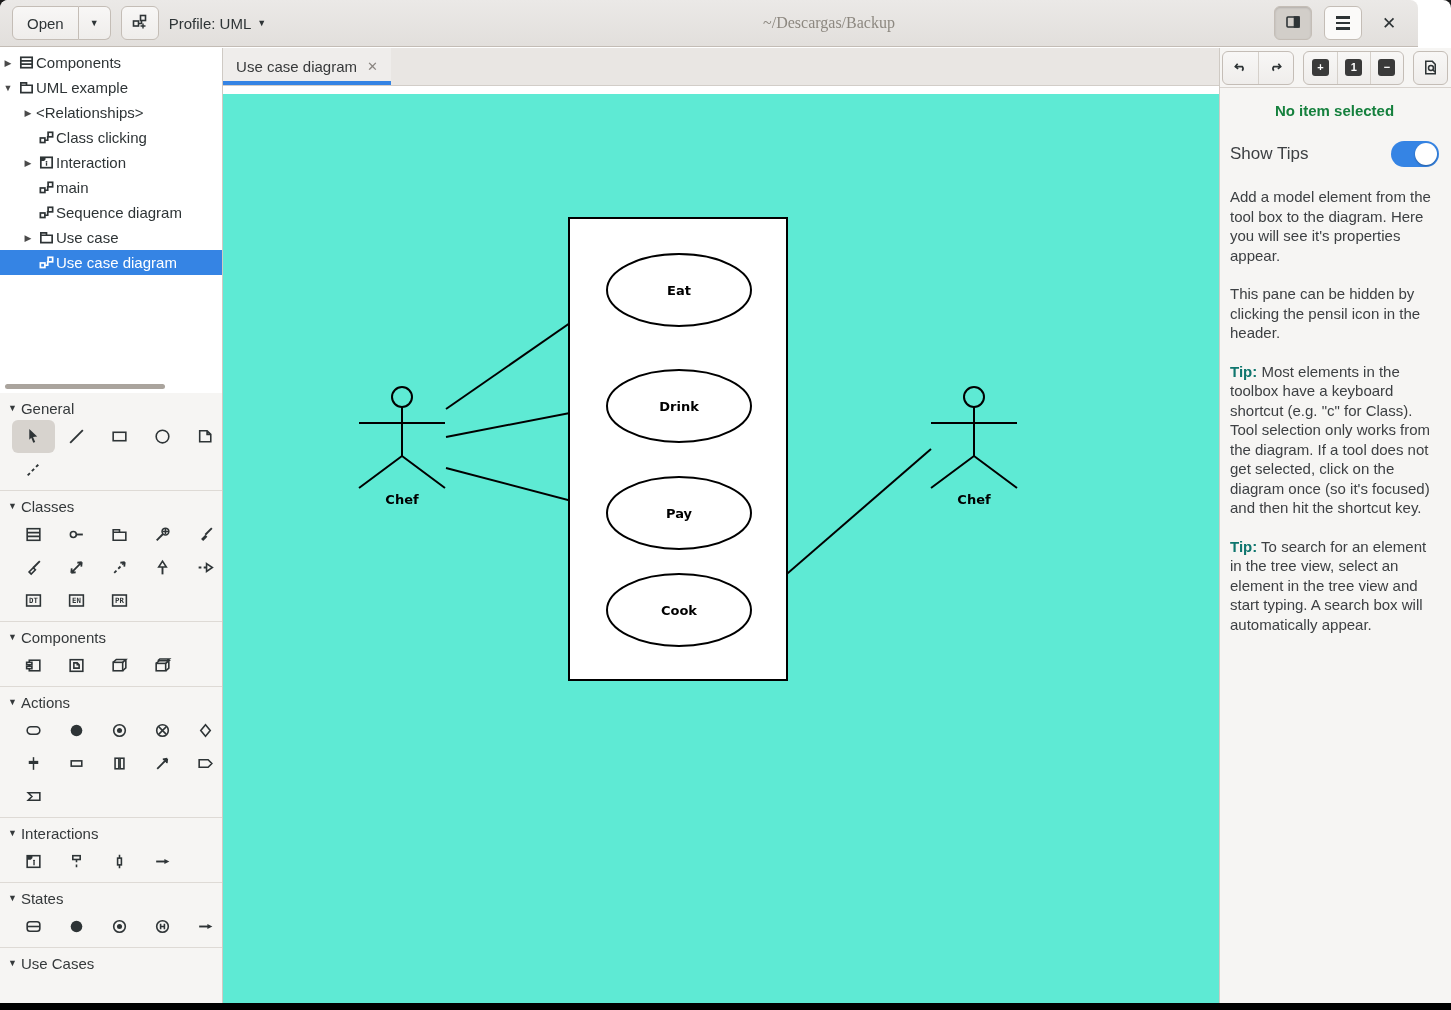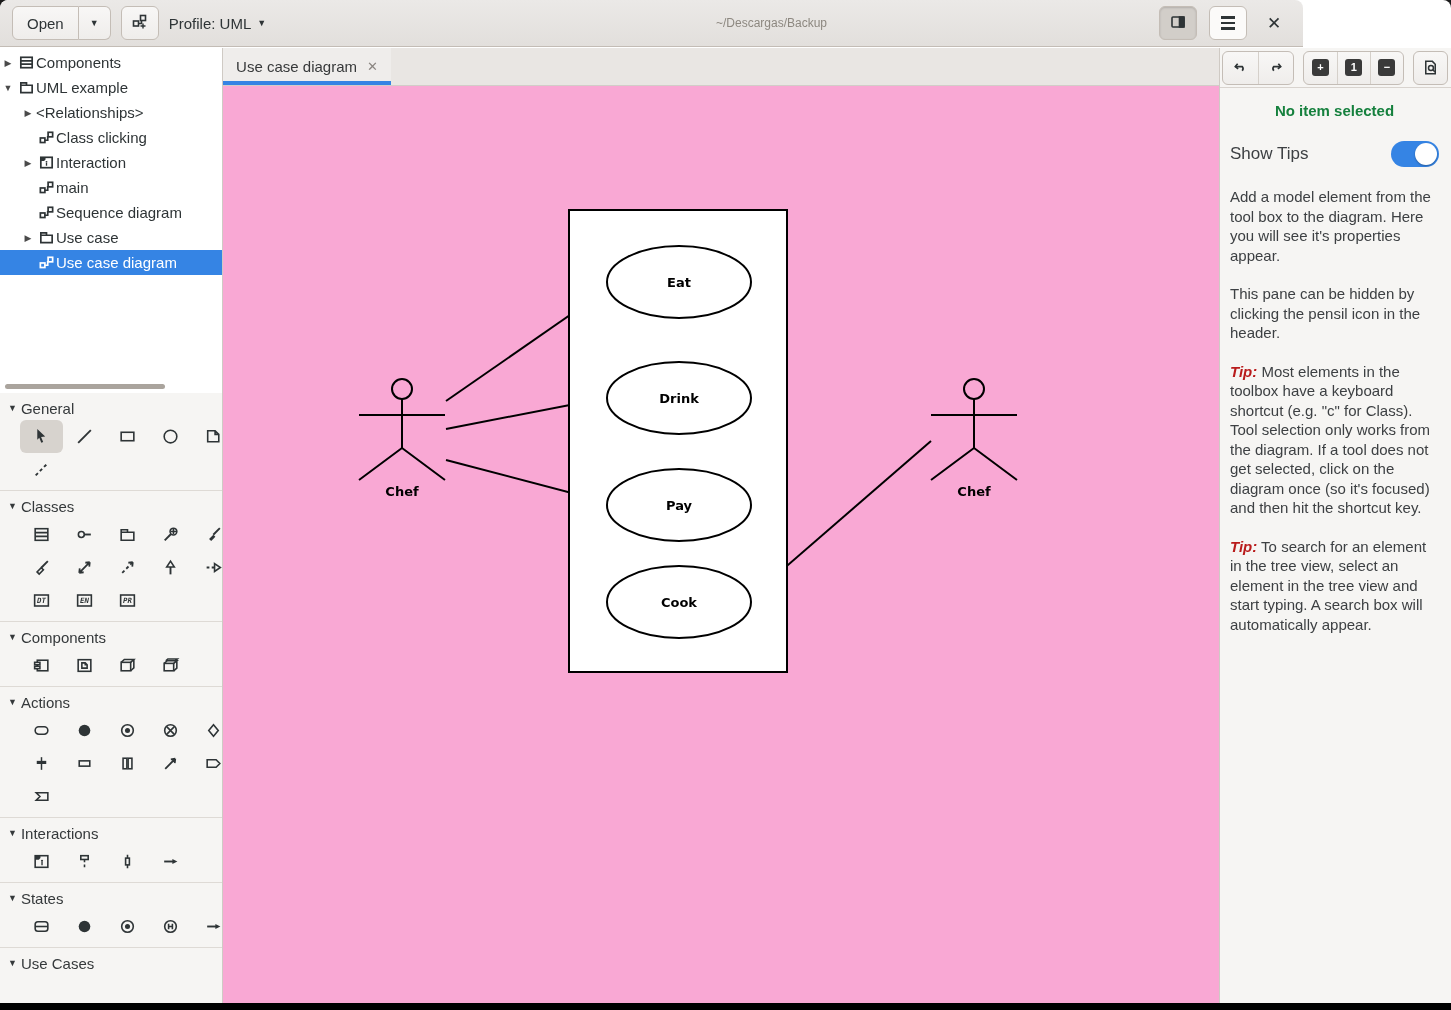--- a/index.html
+++ b/index.html
@@ -7,7 +7,7 @@
   .window { position:relative; width:1451px; height:1010px; background:#ffffff; overflow:hidden; border-radius:8px 8px 0 0; }
 
   
-  .header { position:absolute; left:0; top:0; width:1303px; height:47px;
+  .header { position:absolute; left:0; top:0; width:1418px; height:47px;
     background:linear-gradient(#ebe9e7,#e2dfdc); border-bottom:1px solid #c3bcb5;
     display:flex; align-items:center; border-radius:8px 8px 0 0;justify-content:space-between; }
   .hdr-left { display:flex; align-items:center; gap:10px; padding-left:12px; width:460px; }

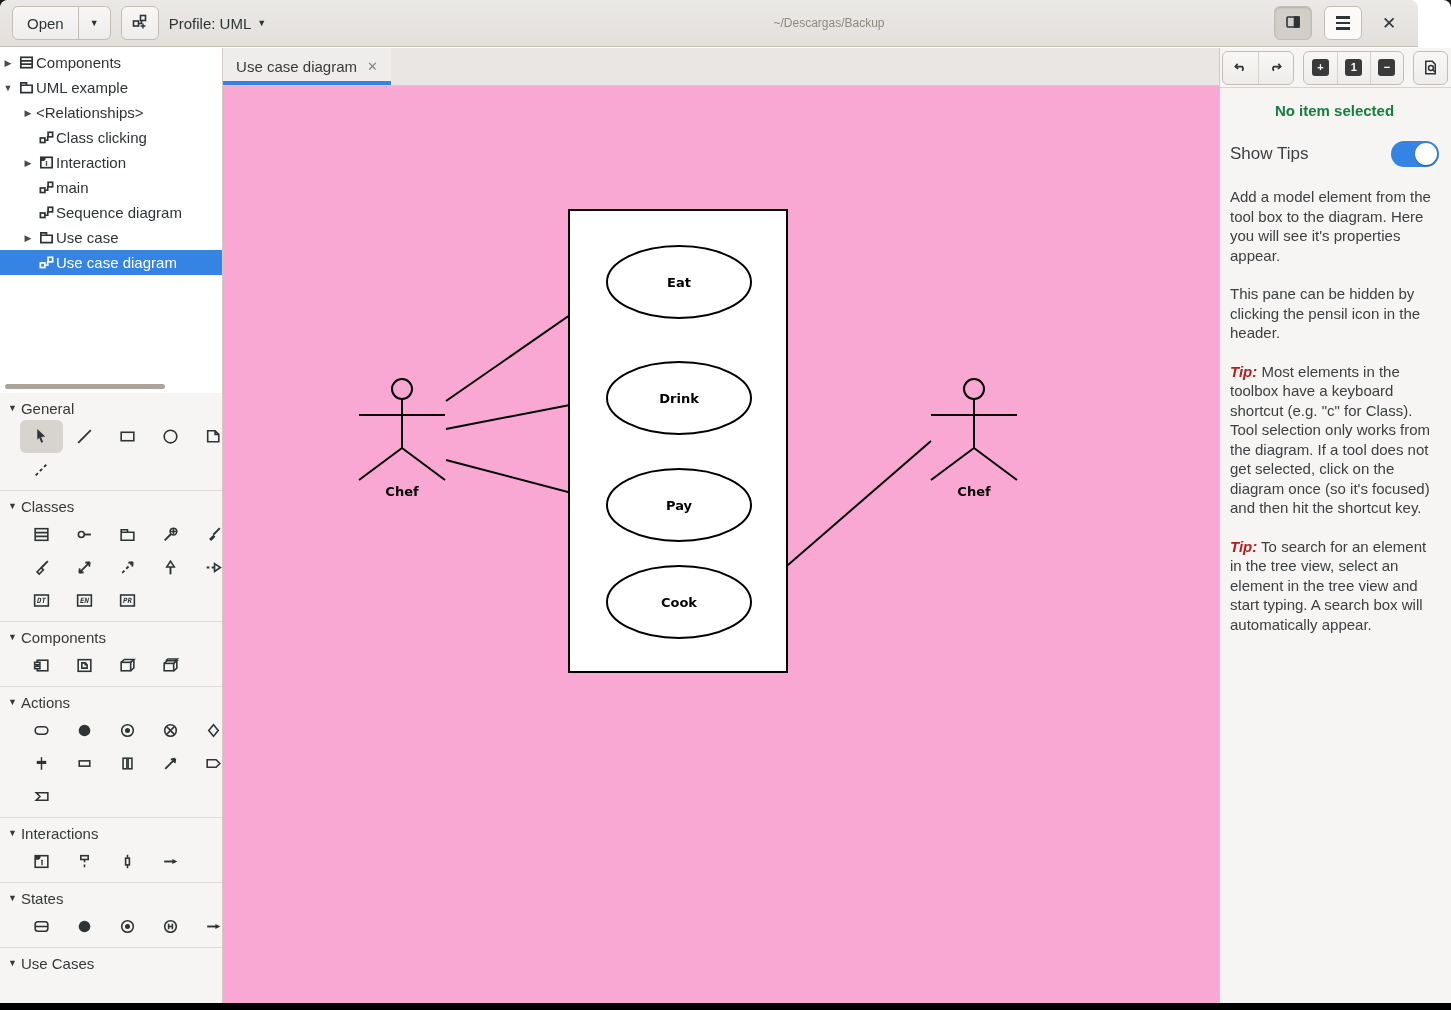--- a/index.html
+++ b/index.html
@@ -21,7 +21,7 @@
   .profile { display:flex; align-items:center; gap:6px; font-size:15px; color:#2e3436; }
   .hdr-center { flex:1; text-align:center; }
   .title { font-size:15px; font-weight:bold; color:#2c2c2c; line-height:17px; }
-  .subtitle { font-size:12px; color:#8d8880; line-height:14px; }
+  .subtitle { font-size:16px; color:#8d8880; line-height:14px;font-family:Liberation Serif, serif; }
   .hdr-right { display:flex; align-items:center; gap:12px; padding-right:14px; width:220px; justify-content:flex-end; }
   .toggled { background:#d2cec9; box-shadow:inset 0 1px 2px rgba(0,0,0,.15); }
   .closex { font-size:17px; color:#2e3436; width:30px; text-align:center; cursor:pointer; }

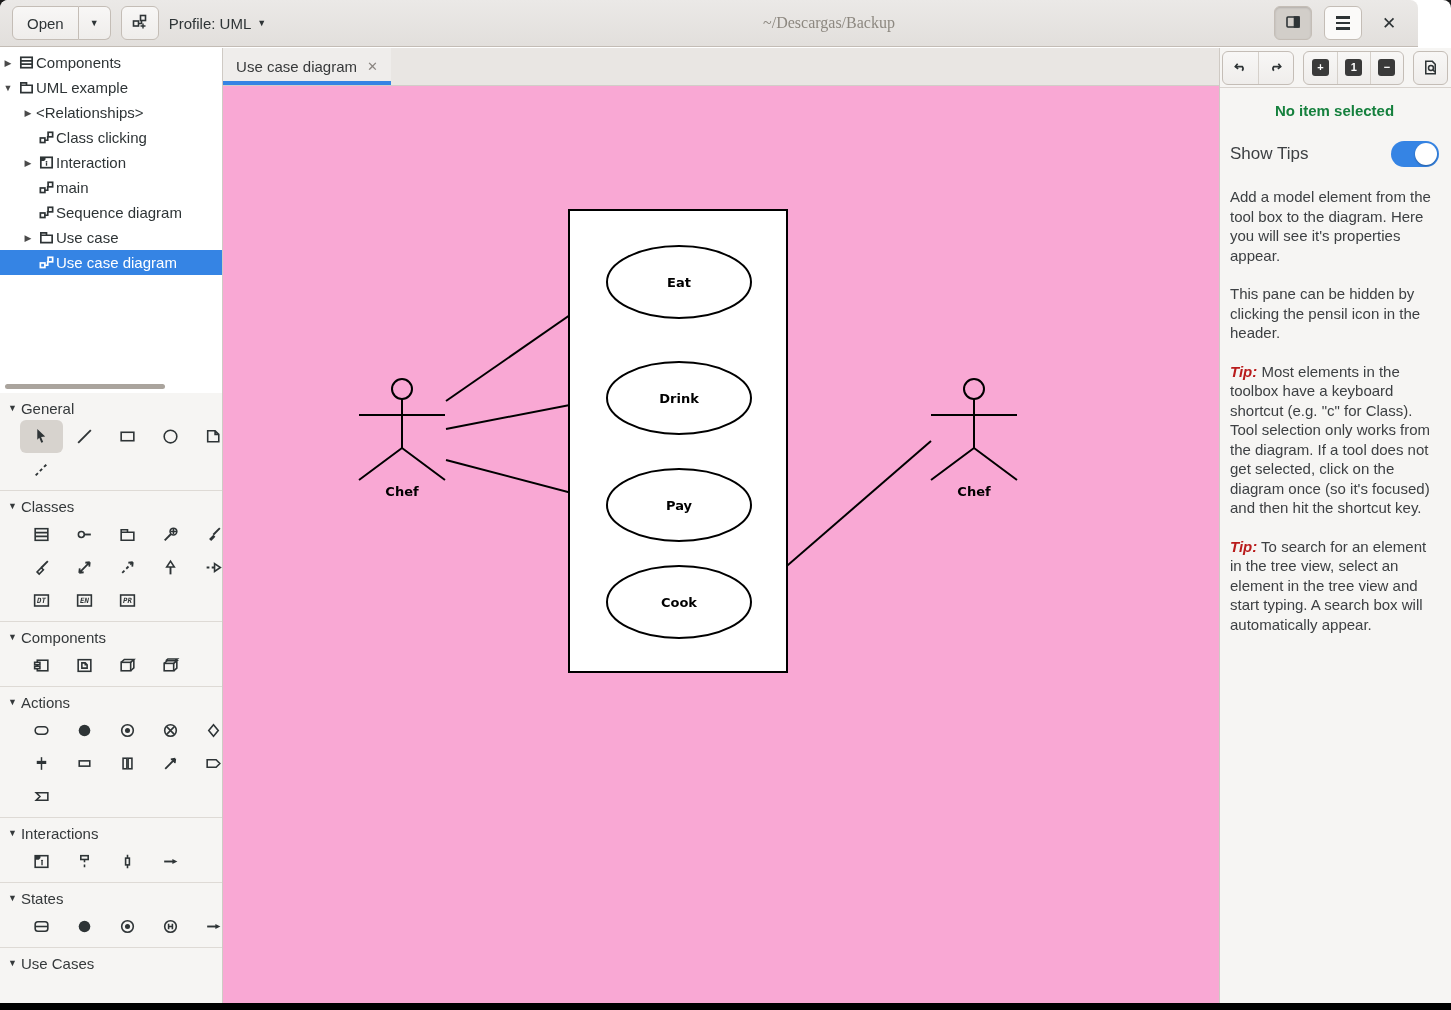--- a/index.html
+++ b/index.html
@@ -63,7 +63,7 @@
     font-size:15px; color:#37393a; position:relative; cursor:pointer; }
   .tab .underline { position:absolute; left:0; bottom:0; width:100%; height:4px; background:#3584e4; }
   .tab .tclose { color:#8a8580; font-size:13px; cursor:pointer; }
-  .canvas { flex:1; background:#f9a8d4; position:relative; overflow:hidden; }
+  .canvas { flex:1; background:#5eead4; position:relative; overflow:hidden;margin-top:8px; }
   .canvas svg text { font-family:"DejaVu Sans","Liberation Sans",sans-serif; font-size:13px; font-weight:bold; fill:#000; }
 
   

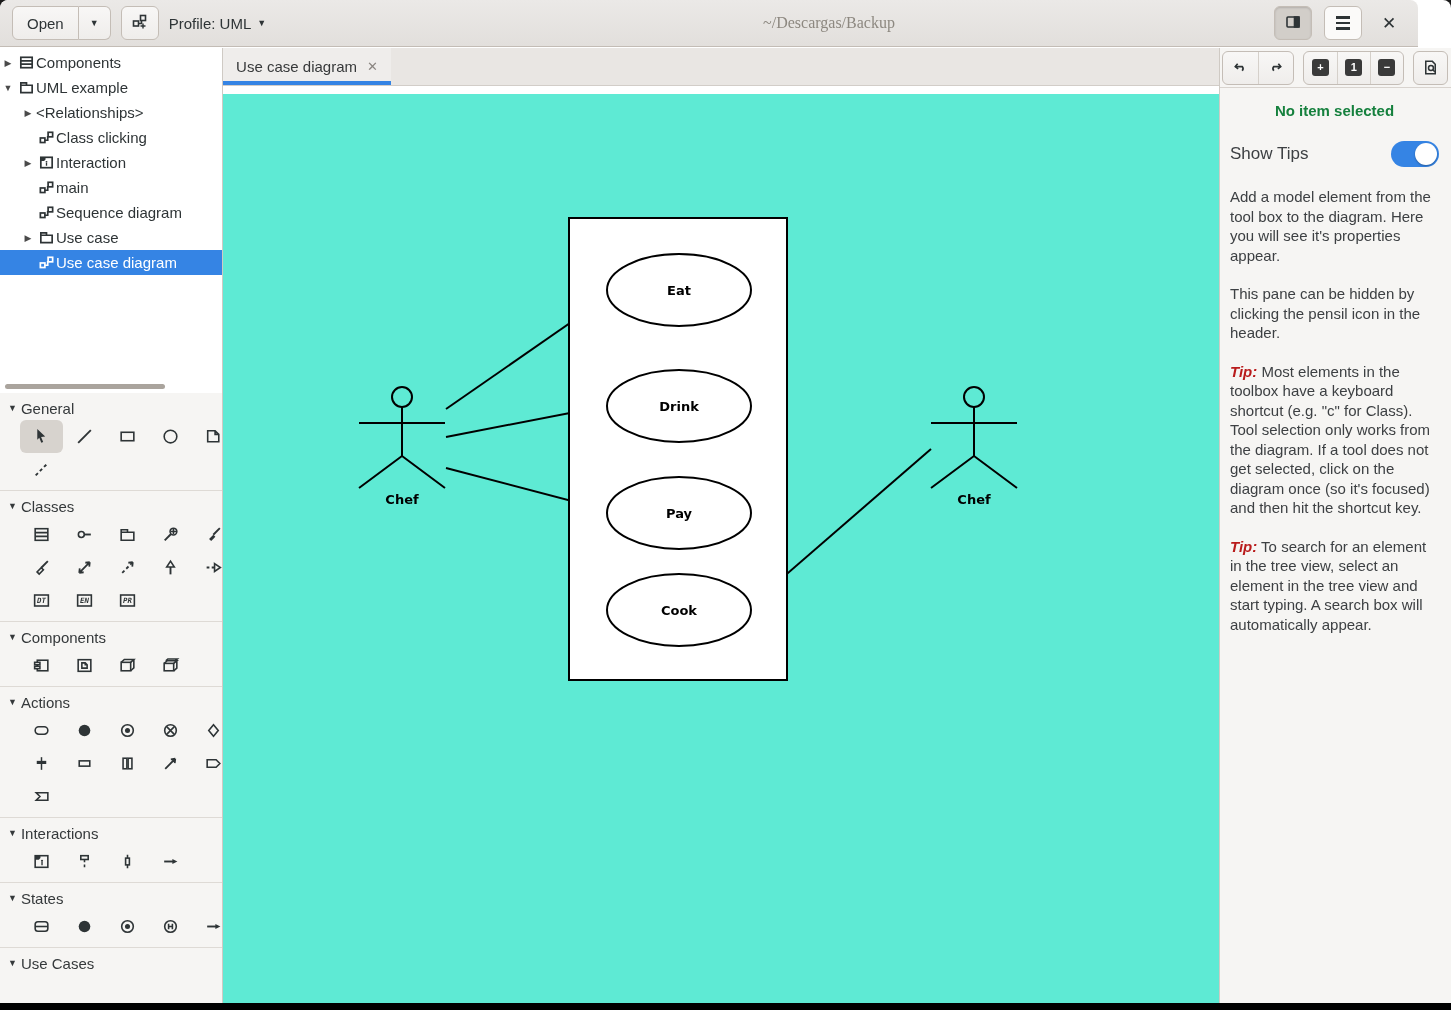--- a/index.html
+++ b/index.html
@@ -82,7 +82,7 @@
   .switch { width:48px; height:26px; border-radius:13px; background:#3584e4; position:relative; cursor:pointer; flex:none; }
   .switch .knob { position:absolute; right:2px; top:2px; width:22px; height:22px; border-radius:50%; background:#fff; box-shadow:0 1px 2px rgba(0,0,0,.3); }
   .para { font-size:15px; line-height:1.3; color:#3d4043; margin-bottom:19px; }
-  .para b { color:#b91c1c;font-style:italic; }
+  .para b { color:#0f766e; }
 </style>
 </head>
 <body>

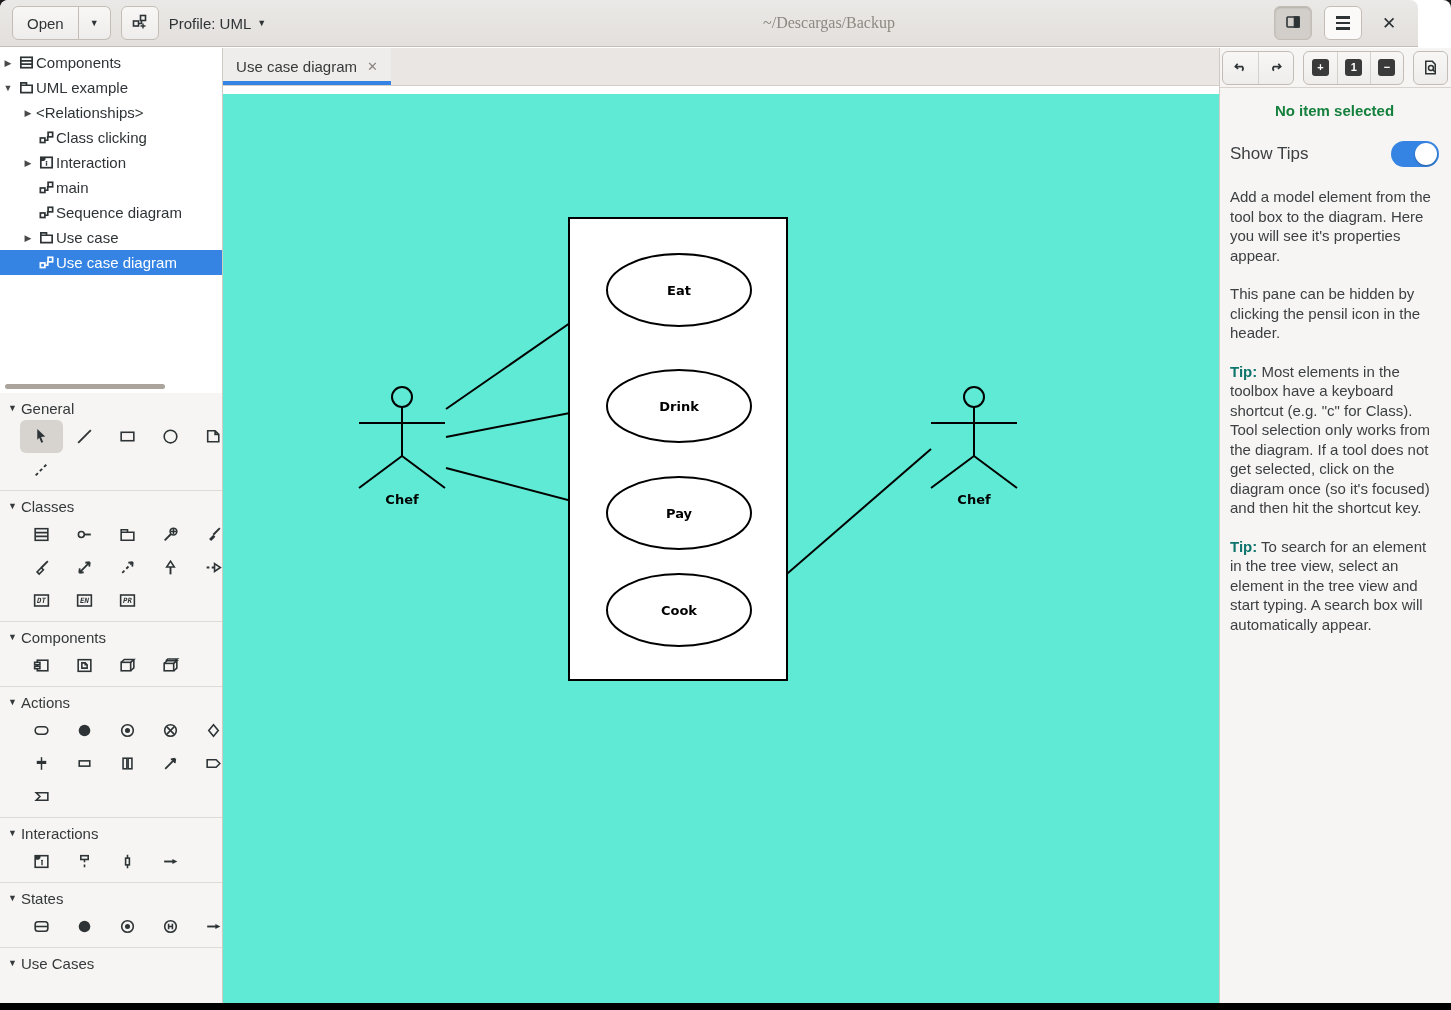--- a/index.html
+++ b/index.html
@@ -52,7 +52,7 @@
   .sect:first-child { border-top:none; }
   .secthdr { display:flex; align-items:center; height:24px; padding-left:8px; gap:4px; font-size:15px; color:#35393b; cursor:pointer; }
   .secthdr .tri { font-size:9px; color:#35393b; }
-  .tgrid { display:grid; grid-template-columns:repeat(5,43px); padding-left:20px;font-style:italic; }
+  .tgrid { display:grid; grid-template-columns:repeat(5,43px); padding-left:12px; }
   .tool { width:43px; height:33px; display:flex; align-items:center; justify-content:center; border-radius:6px; cursor:pointer; }
   .tool svg { stroke:#2e3436; fill:none; stroke-width:1.5; }
   .tool.active { background:#d7d3ce; }

